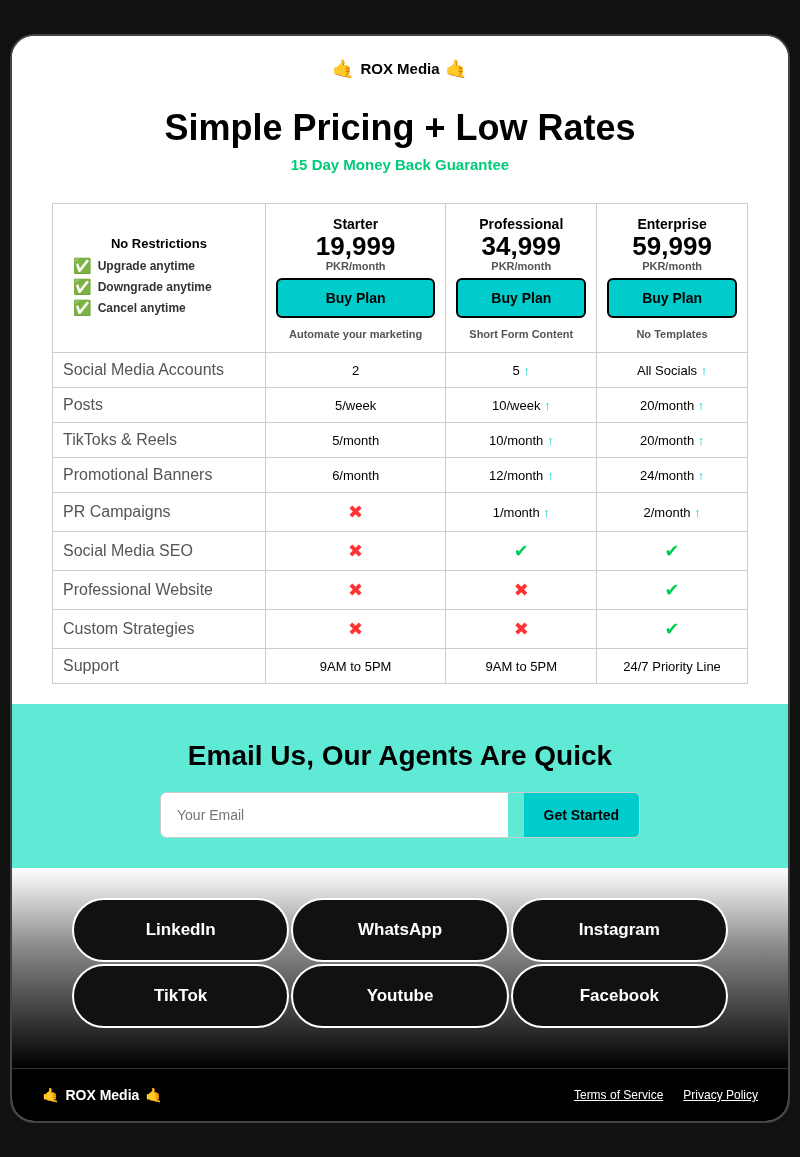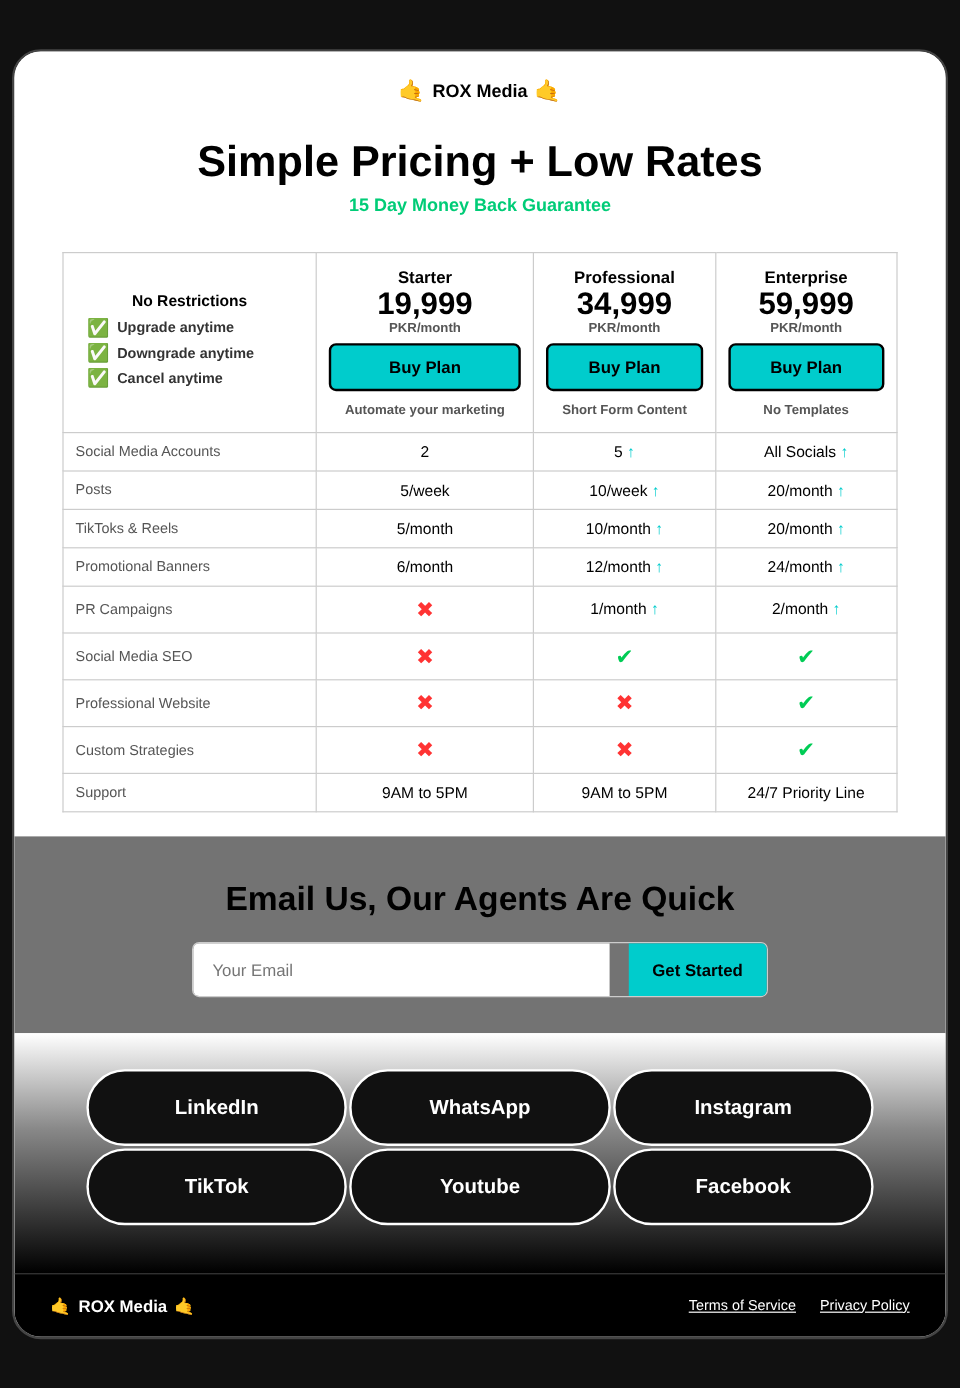--- a/index.html
+++ b/index.html
@@ -72,7 +72,7 @@
     .pricing-table td:first-child {
       text-align: left;
       color: #555;
-      font-size: 12px;
+      font-size: 16px;
     }
     .no-restrictions-cell {
       padding: 10px !important;

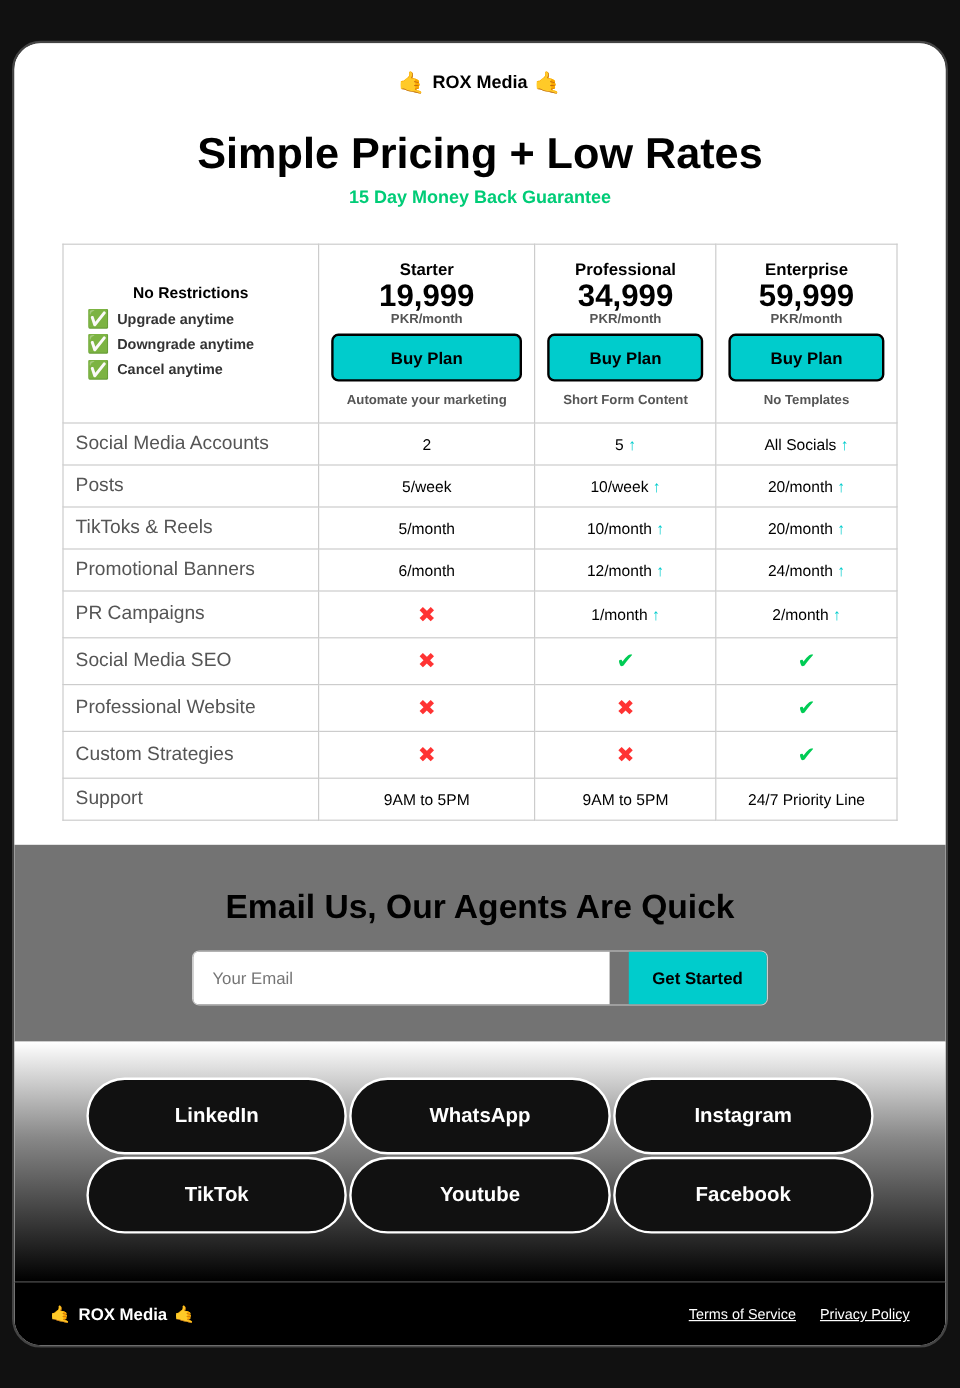--- a/index.html
+++ b/index.html
@@ -113,7 +113,7 @@
     .email-section {
       text-align: center;
       padding: 36px 40px 30px;
-      background: #737373;
+      background: #5eead4;
     }
     .email-section h2 {
       font-size: 28px;

